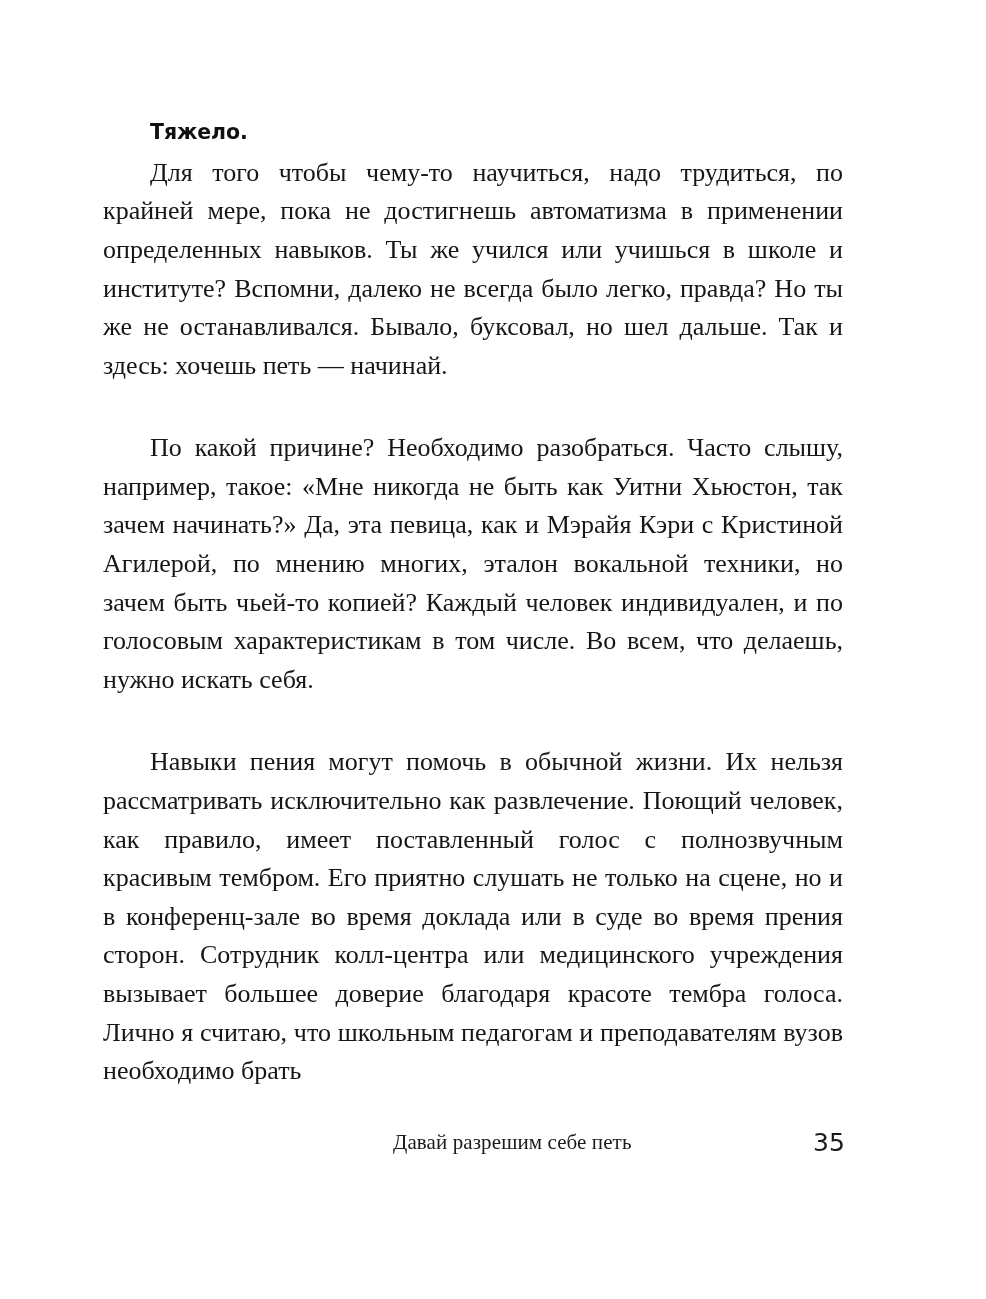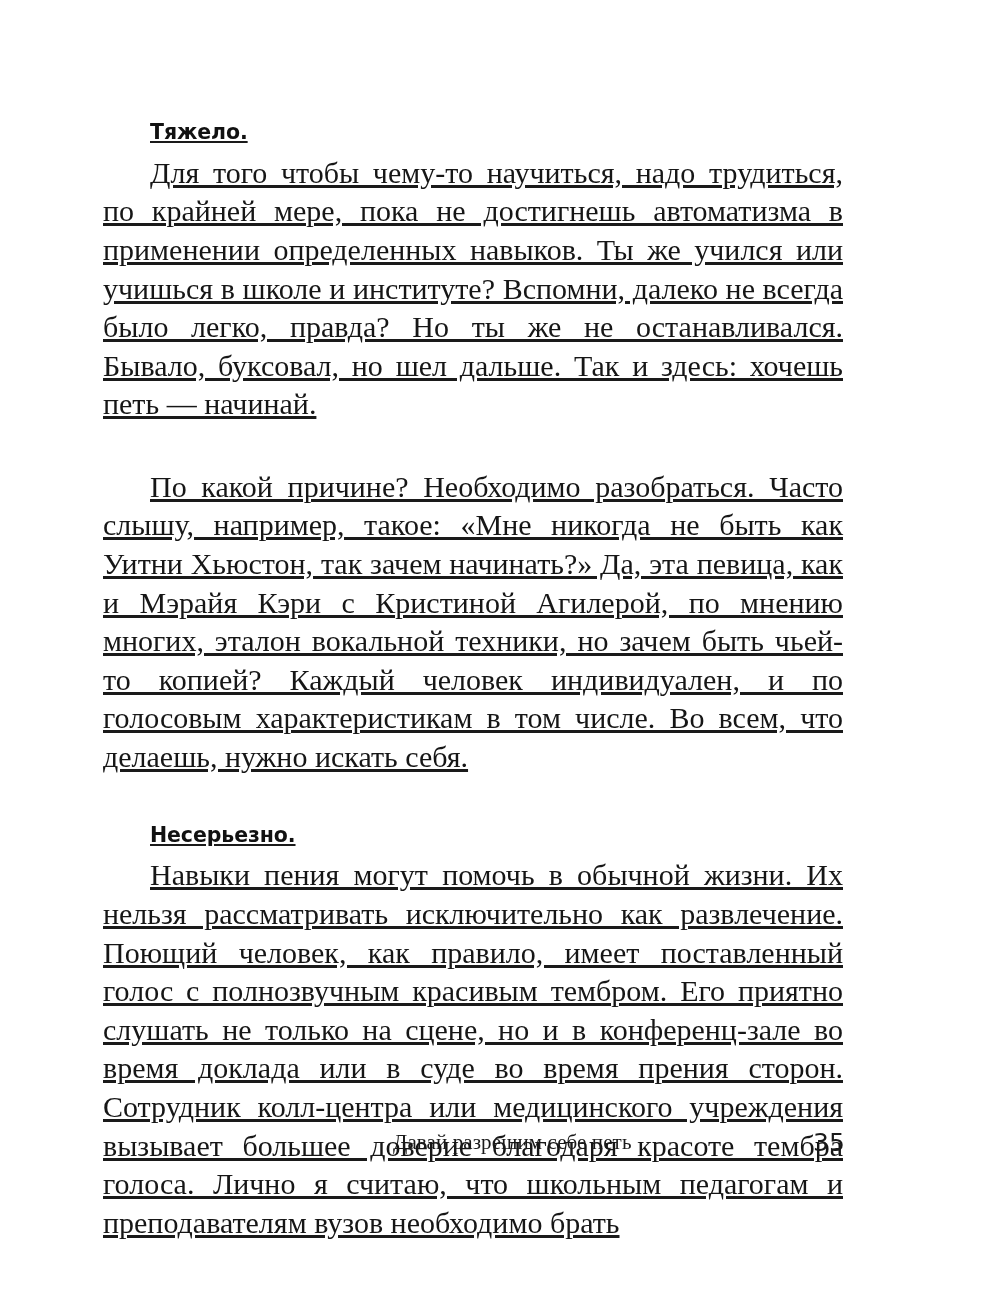--- a/index.html
+++ b/index.html
@@ -34,7 +34,6 @@
 
   .section {
     margin-bottom: 30px;
-    text-decoration: underline;
   }
 
   .section-heading {

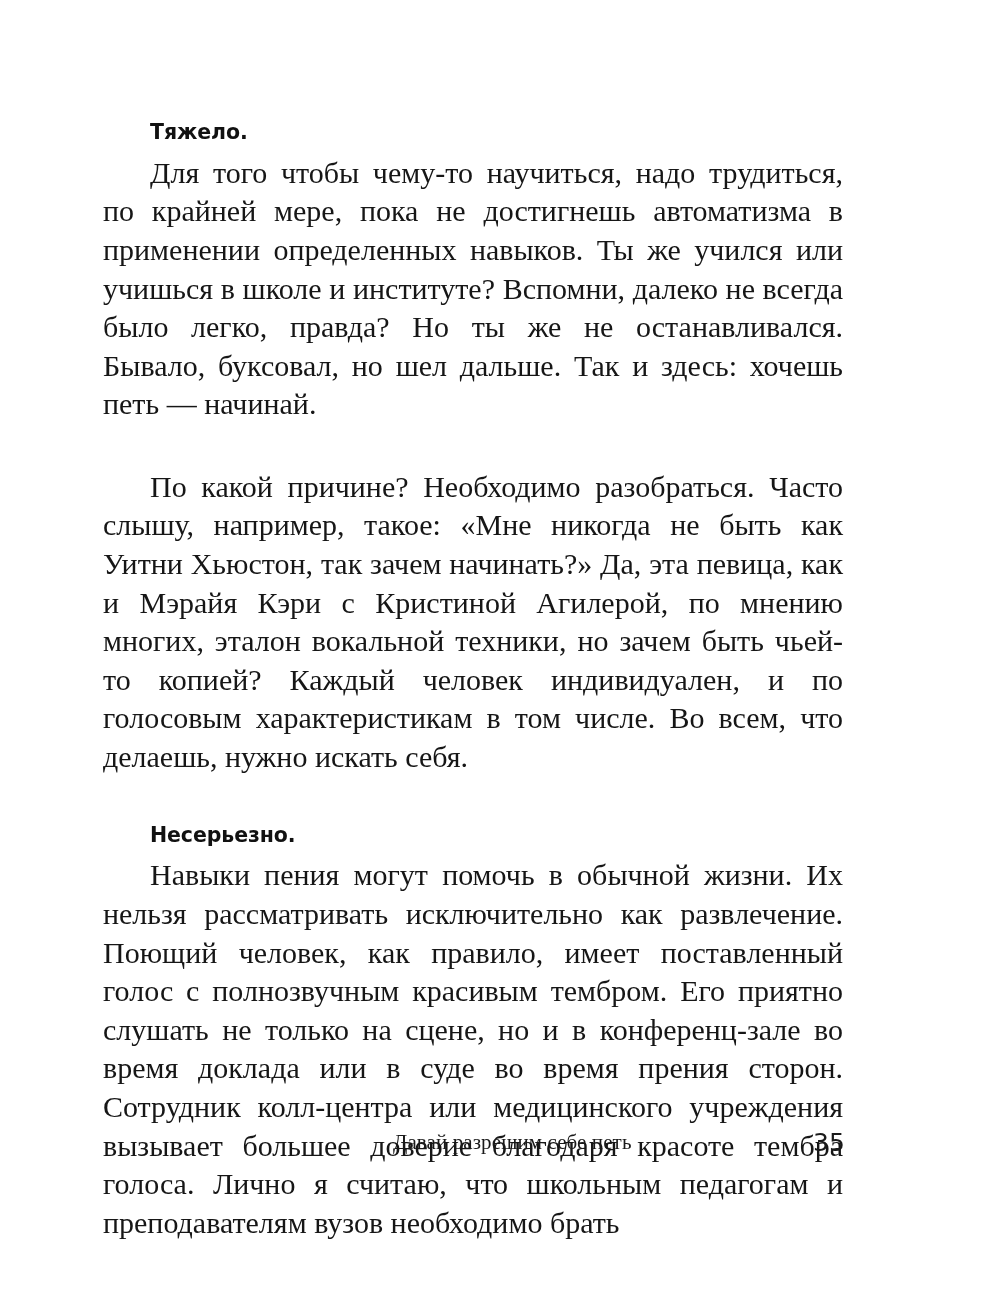--- a/index.html
+++ b/index.html
@@ -49,7 +49,7 @@
 
   .body-paragraph {
     font-family: "Liberation Serif", serif;
-    font-size: 30px;
+    font-size: 26px;
     line-height: 38.6px;
     text-align: justify;
     text-justify: inter-word;

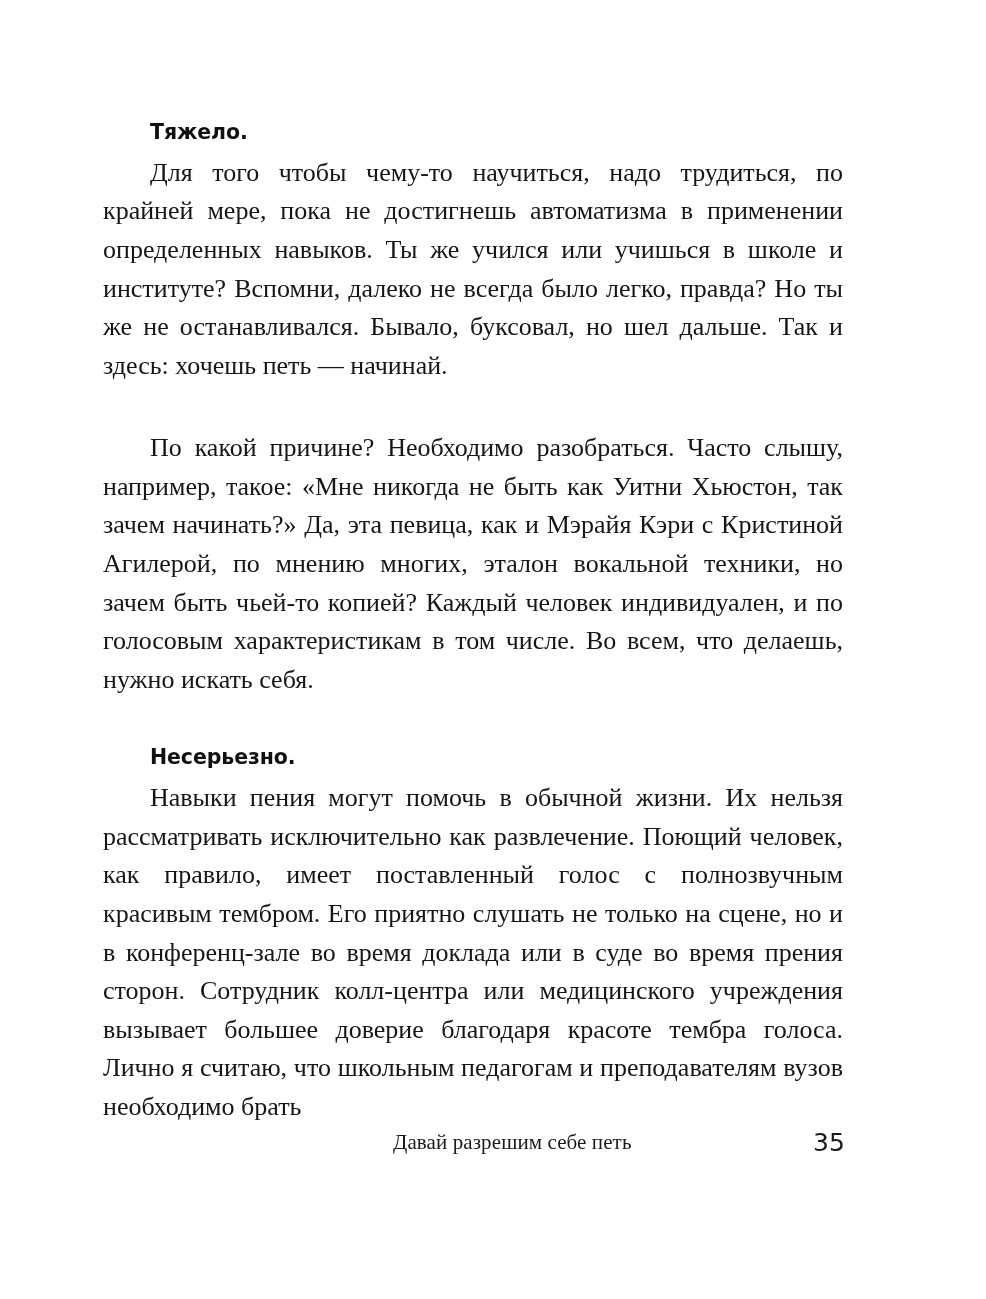--- a/index.html
+++ b/index.html
@@ -109,7 +109,6 @@
     <div class="spacer-lg"></div>
 
     <div class="section">
-      <h2 class="section-heading">Несерьезно.</h2>
       <p class="body-paragraph">Навыки пения могут помочь в обычной жизни. Их нельзя рассматривать исключительно как развлечение. Поющий человек, как правило, имеет поставленный голос с полнозвучным красивым тембром. Его приятно слушать не только на сцене, но и в конференц-зале во время доклада или в суде во время прения сторон. Сотрудник колл-центра или медицинского учреждения вызывает большее доверие благодаря красоте тембра голоса. Лично я считаю, что школьным педагогам и преподавателям вузов необходимо брать</p>
     </div>
 

